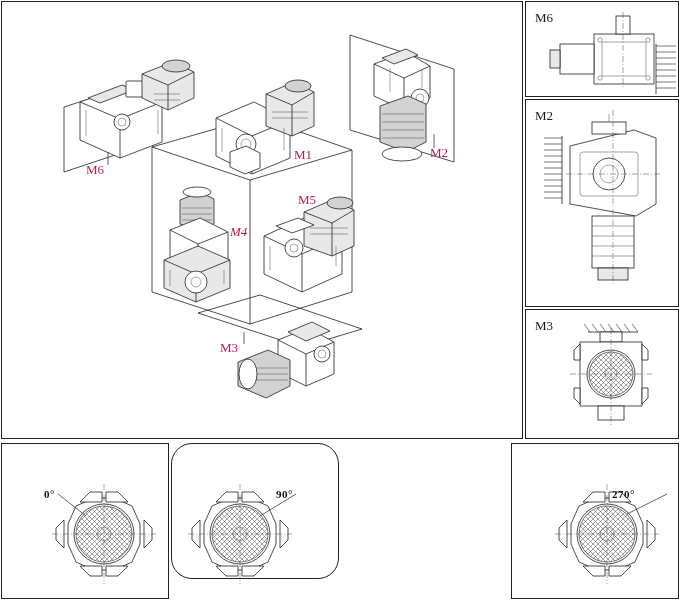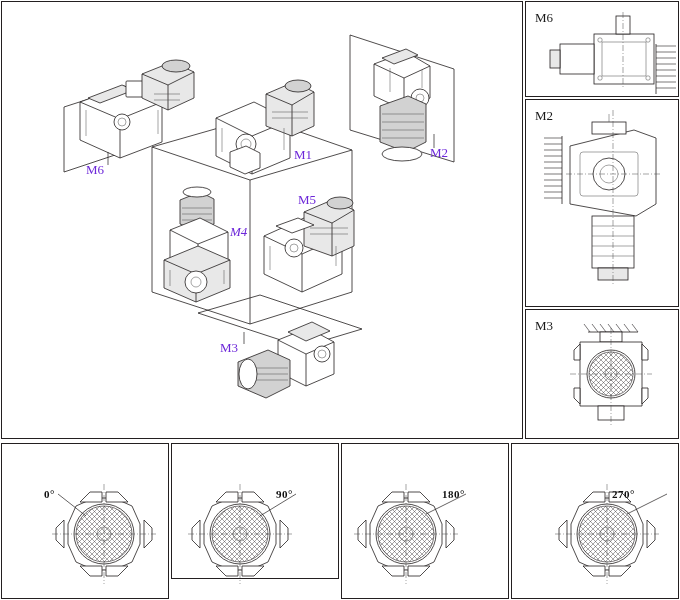--- a/index.html
+++ b/index.html
@@ -69,7 +69,7 @@
   .m-label {
     position: absolute;
     font-size: 13px;
-    color: #6d28d9;
+    color: #be185d;
     font-family: "Liberation Serif", serif;
   }
 

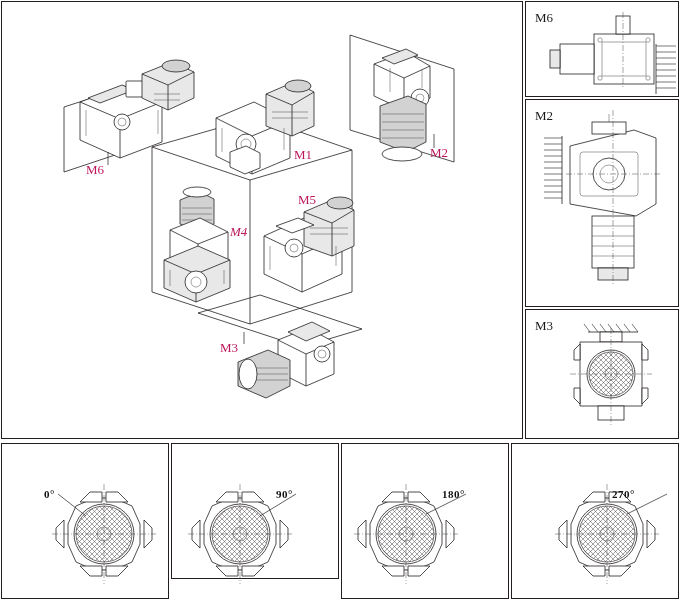--- a/index.html
+++ b/index.html
@@ -39,7 +39,7 @@
 
   
   #angle-0   { left: 1px;   top: 443px; width: 168px; height: 156px; }
-  #angle-90  { left: 171px; top: 443px; width: 168px; height: 136px; }
+  #angle-90  { left: 171px; top: 443px; width: 168px; height: 136px; border-radius: 21px; }
   #angle-180 { left: 341px; top: 443px; width: 168px; height: 156px; }
   #angle-270 { left: 511px; top: 443px; width: 168px; height: 156px; padding-left: 31px; }
 

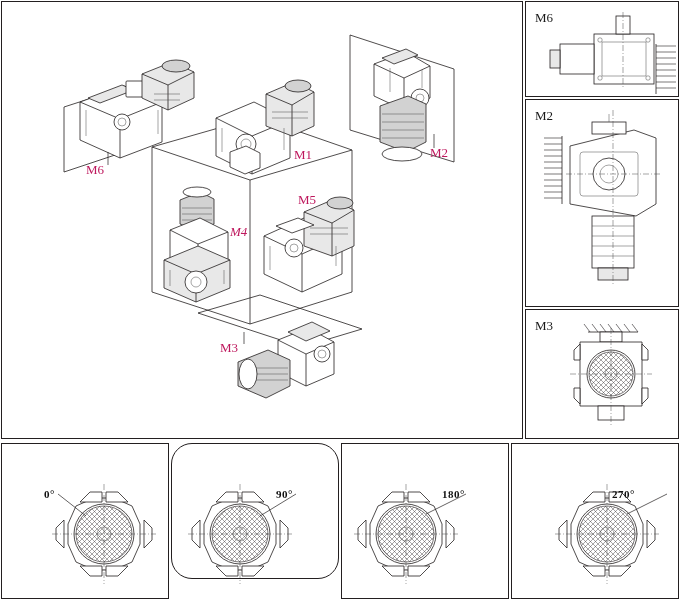--- a/index.html
+++ b/index.html
@@ -350,8 +350,9 @@
     </svg>
   </div>
 
-  <div class="frame" id="angle-180">
-    <span class="angle-label">180°</span>
+
+  <div class="frame" id="angle-270">
+    <span class="angle-label">270°</span>
     <svg width="166" height="154" viewBox="0 0 166 154">
       <g>
         <path class="fillw" d="M36 62 L54 54 L74 54 L92 62 L100 80 L100 100 L92 118 L74 126 L54 126 L36 118 L28 100 L28 80 Z"></path>
@@ -371,27 +372,6 @@
     </svg>
   </div>
 
-  <div class="frame" id="angle-270">
-    <span class="angle-label">270°</span>
-    <svg width="166" height="154" viewBox="0 0 166 154">
-      <g>
-        <path class="fillw" d="M36 62 L54 54 L74 54 L92 62 L100 80 L100 100 L92 118 L74 126 L54 126 L36 118 L28 100 L28 80 Z"></path>
-        <path class="fillw" d="M40 58 L50 48 L62 48 L62 58 Z"></path>
-        <path class="fillw" d="M88 58 L78 48 L66 48 L66 58 Z"></path>
-        <path class="fillw" d="M40 122 L50 132 L62 132 L62 122 Z"></path>
-        <path class="fillw" d="M88 122 L78 132 L66 132 L66 122 Z"></path>
-        <path class="fillw" d="M24 76 L16 84 L16 96 L24 104 Z"></path>
-        <path class="fillw" d="M104 76 L112 84 L112 96 L104 104 Z"></path>
-      </g>
-      <circle class="fillw" cx="64" cy="90" r="30"></circle>
-      <circle cx="64" cy="90" r="28" fill="url(#crosshatch)" stroke="#231f20" stroke-width="0.6"></circle>
-      <circle class="ln-thin" cx="64" cy="90" r="7"></circle>
-      <path class="ln-lead" d="M124 50 L84 70"></path>
-      <line class="ln-thin" x1="64" y1="40" x2="64" y2="140" stroke-dasharray="6 2 1 2"></line>
-      <line class="ln-thin" x1="12" y1="90" x2="116" y2="90" stroke-dasharray="6 2 1 2"></line>
-    </svg>
-  </div>
-
 </div>
 
 </body></html>

